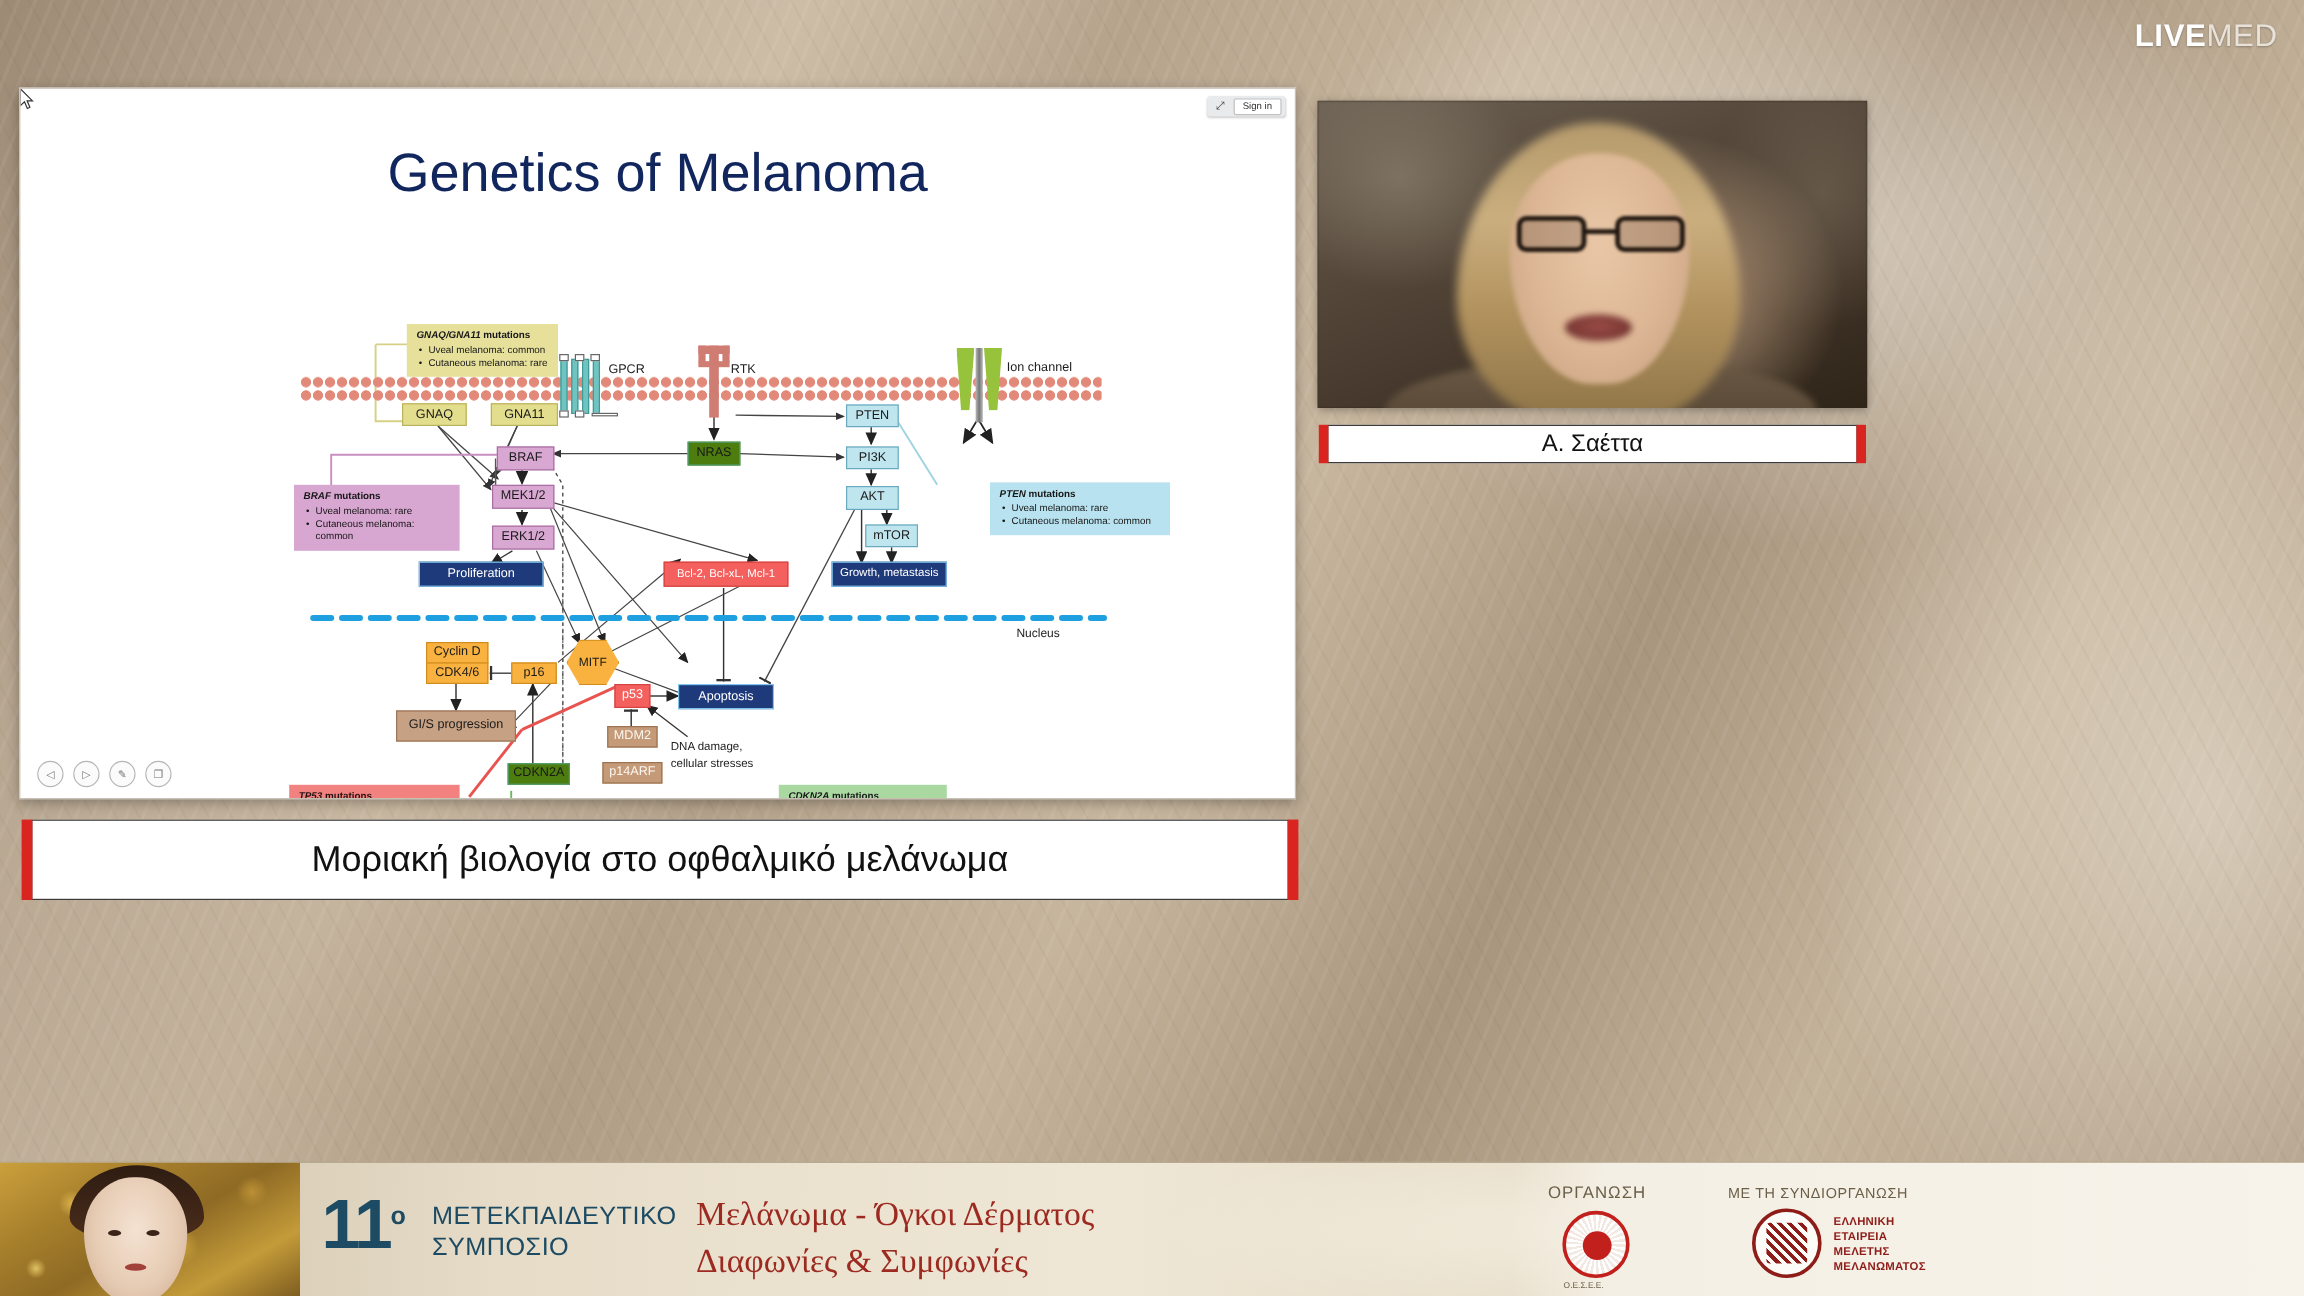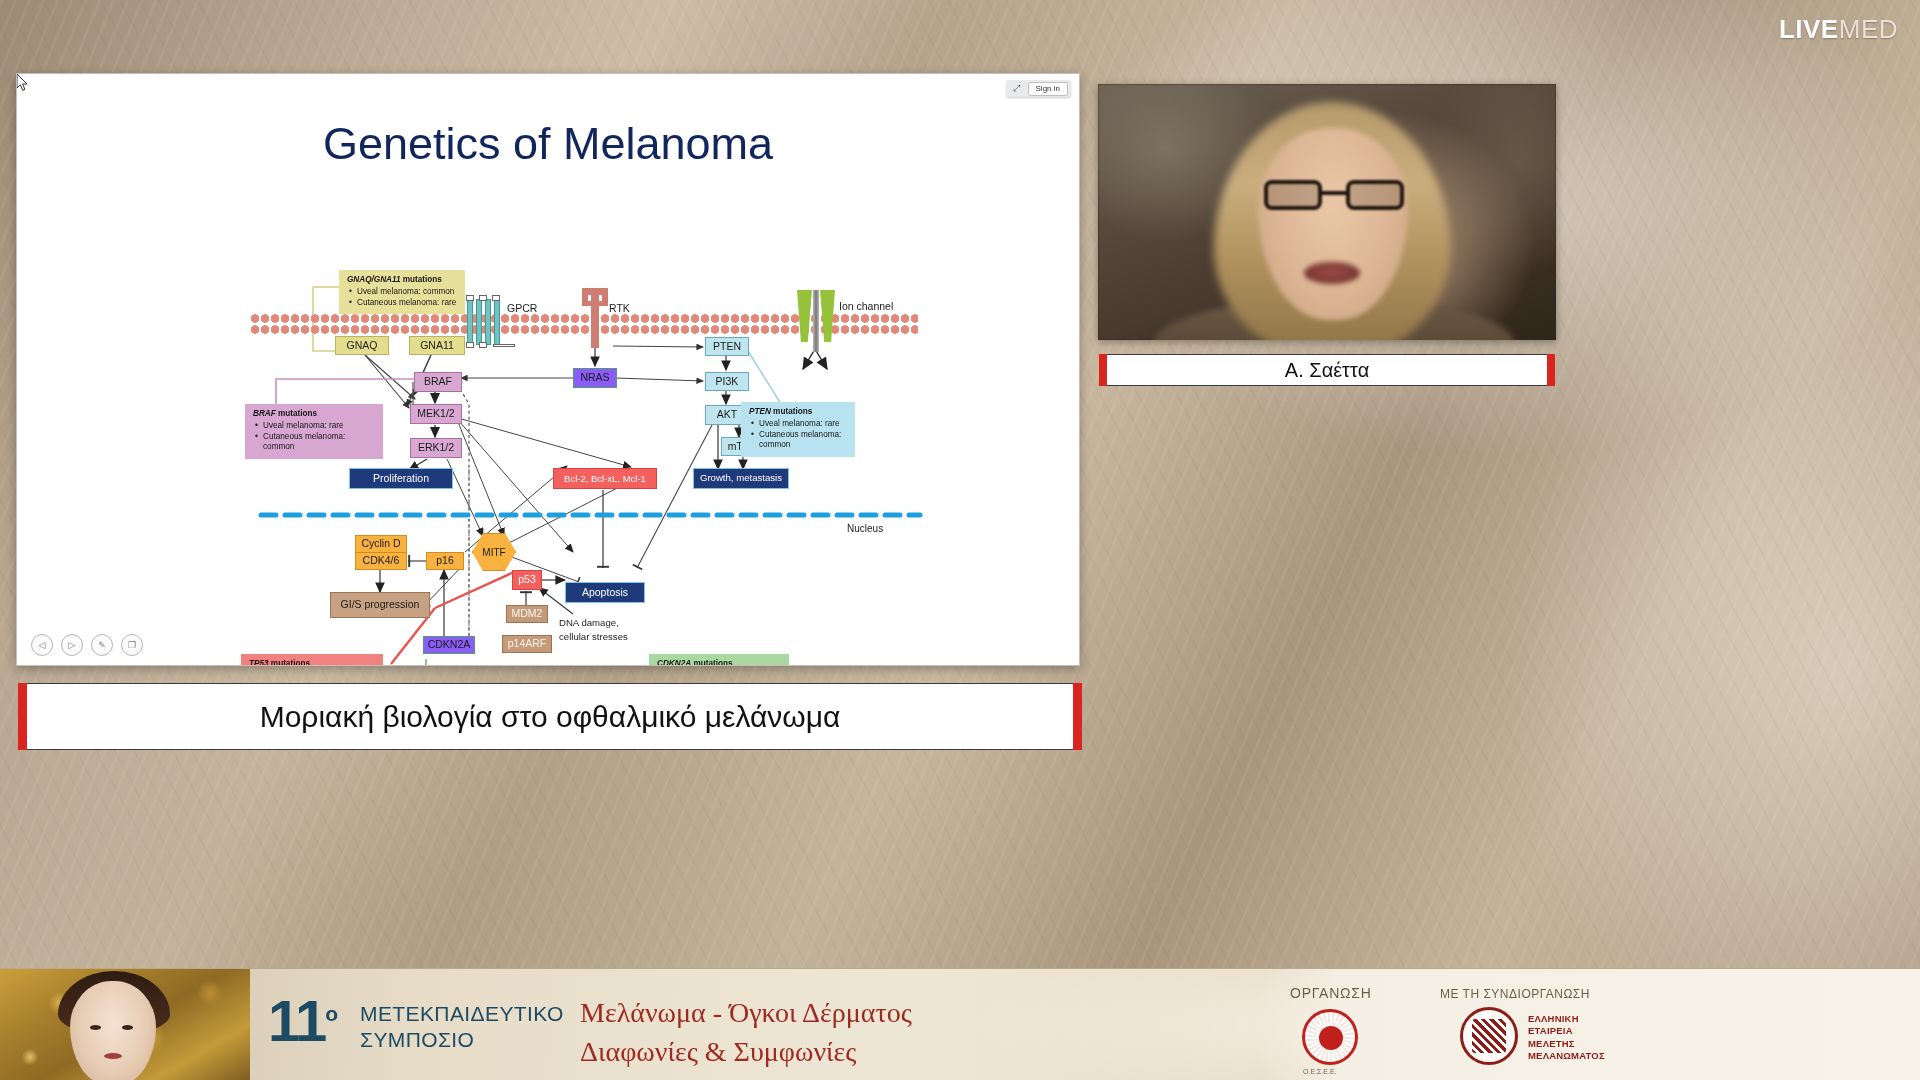--- a/index.html
+++ b/index.html
@@ -82,7 +82,7 @@
   }
   .n-yellow { background:#e3dd8e; border-color:#b9b25e; }
   .n-purple { background:#d9a8d2; border-color:#a96fa3; }
-  .n-green  { background:#8b5cf6; border-color:#4f9e70; }
+  .n-green  { background:#4d7c0f; border-color:#4f9e70; }
   .n-blue   { background:#bfe6ef; border-color:#6aa9bd; }
   .n-navy   { background:#1f3a7a; border-color:#7fc4ea; color:#ffffff; }
   .n-red    { background:#f4605e; border-color:#d34442; color:#ffffff; }

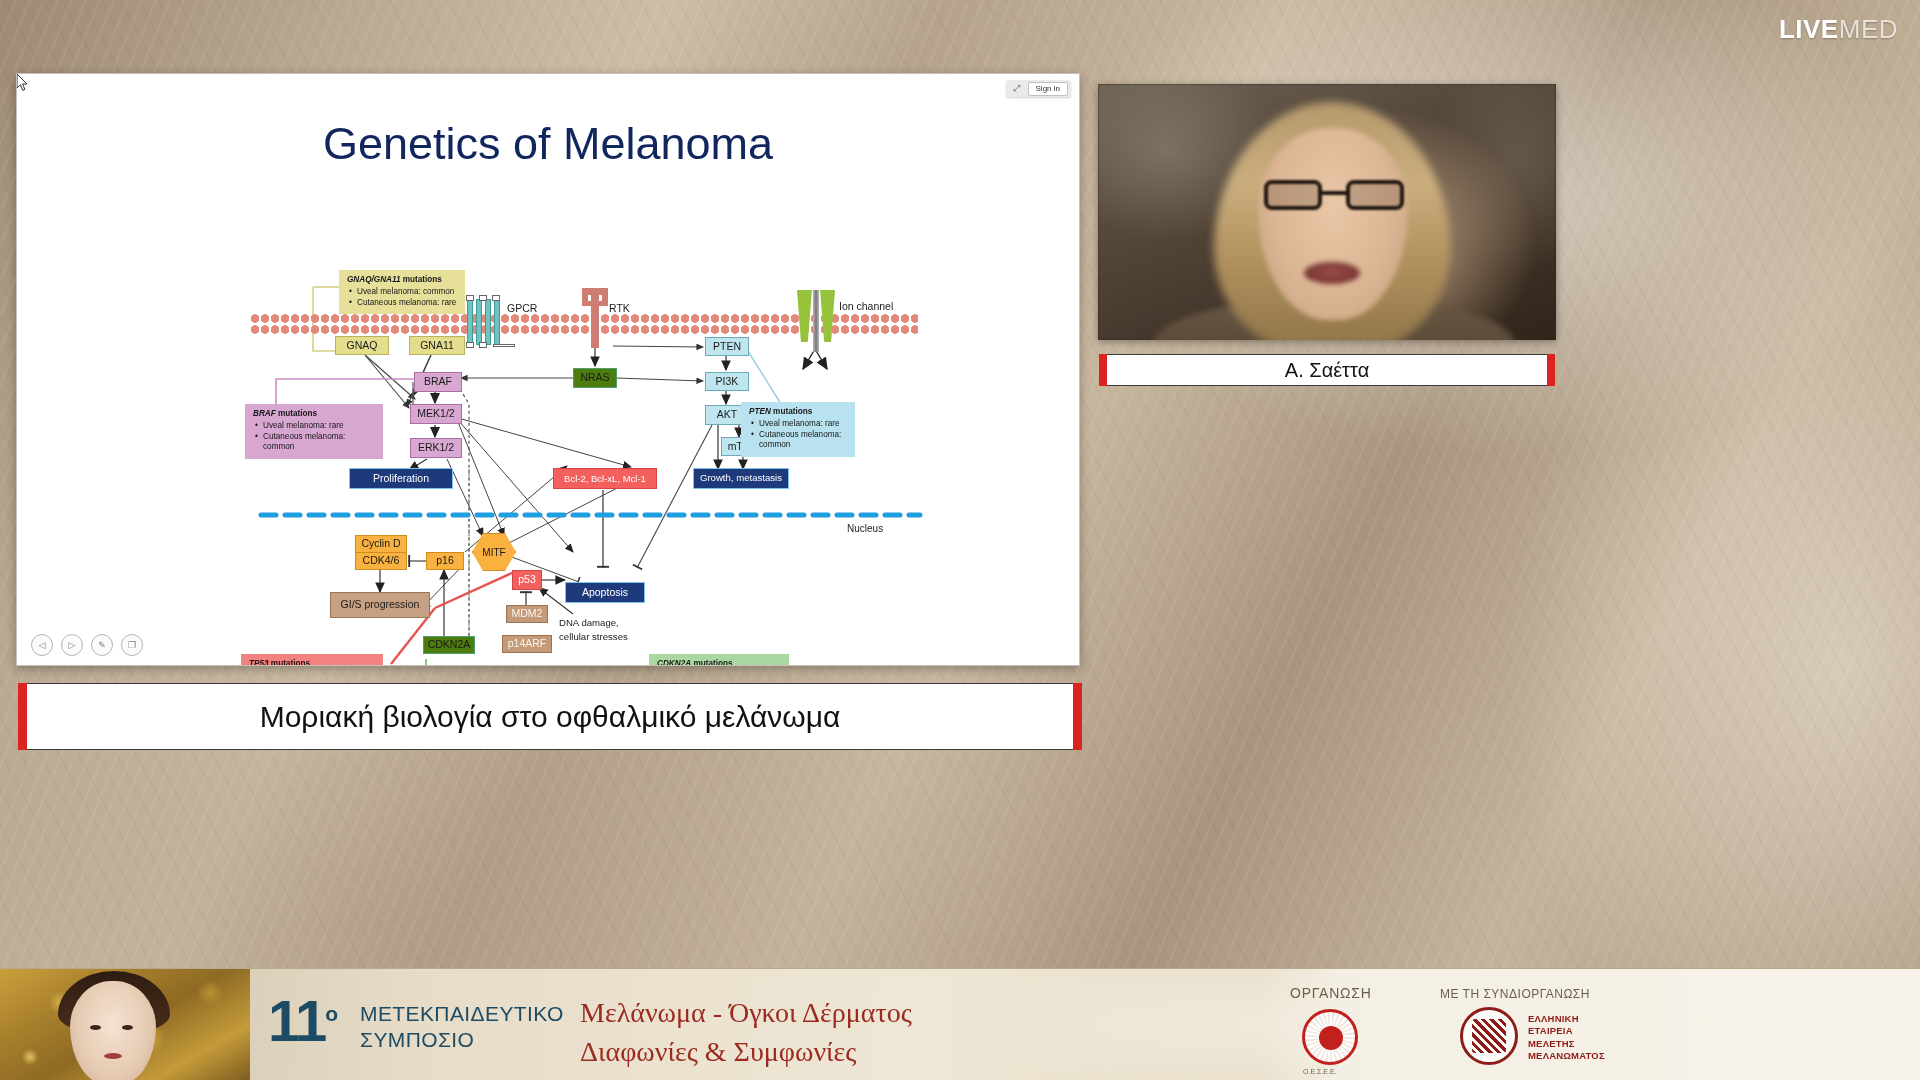--- a/index.html
+++ b/index.html
@@ -482,7 +482,7 @@
         </ul>
       </div>
 
-      <div class="mutbox mb-blue" style="left:724px;top:328px;width:114px;">
+      <div class="mutbox mb-blue" style="left:808px;top:328px;width:150px;">
         <div class="mt"><i>PTEN</i><span> mutations</span></div>
         <ul>
           <li>Uveal melanoma: rare</li>

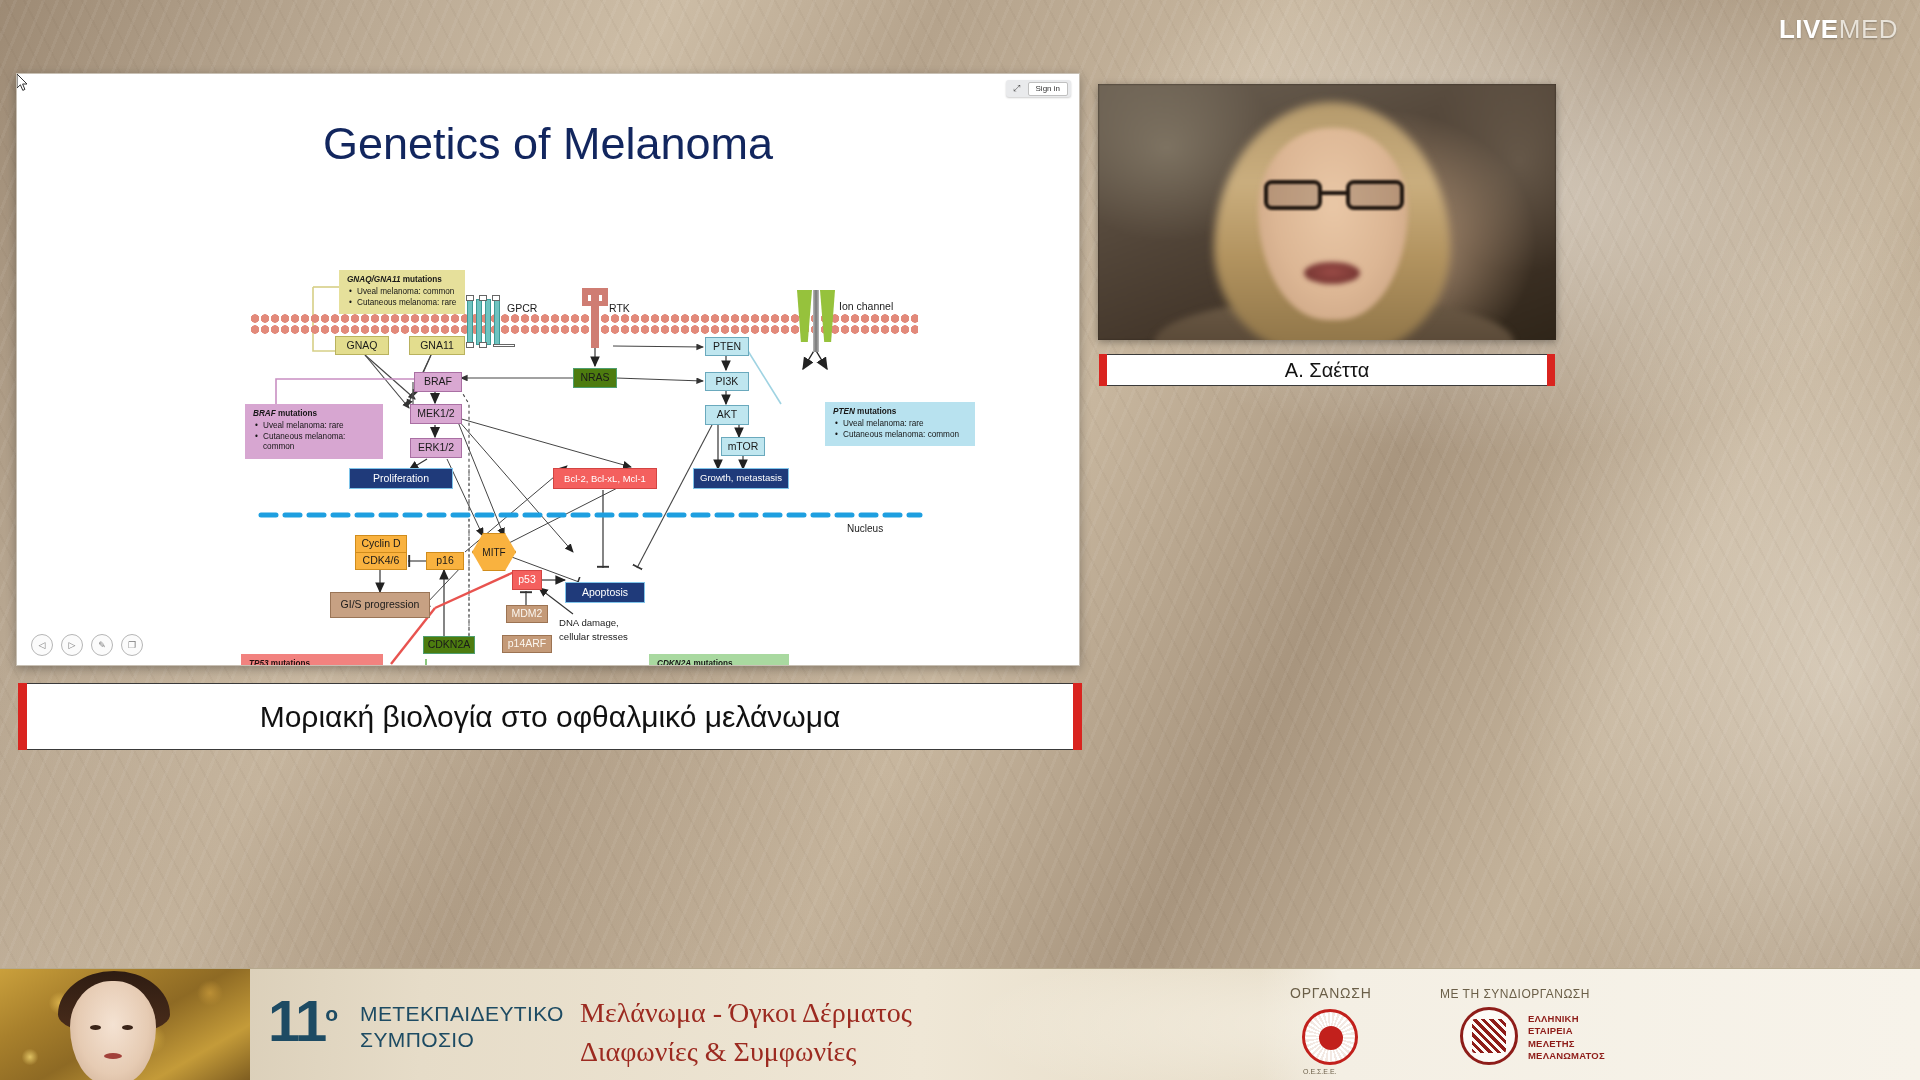--- a/index.html
+++ b/index.html
@@ -461,7 +461,7 @@
       <div class="node n-tan" style="left:313px;top:518px;width:100px;height:26px;">GI/S progression</div>
 
       <div class="node n-red" style="left:495px;top:496px;width:30px;height:20px;">p53</div>
-      <div class="node n-navy" style="left:548px;top:496px;width:80px;height:21px;margin-top:12px;">Apoptosis</div>
+      <div class="node n-navy" style="left:548px;top:496px;width:80px;height:21px;">Apoptosis</div>
       <div class="node n-brown" style="left:489px;top:531px;width:42px;height:18px;">MDM2</div>
       <div class="node n-brown" style="left:485px;top:561px;width:50px;height:18px;">p14ARF</div>
       <div class="node n-green" style="left:406px;top:562px;width:52px;height:18px;">CDKN2A</div>

